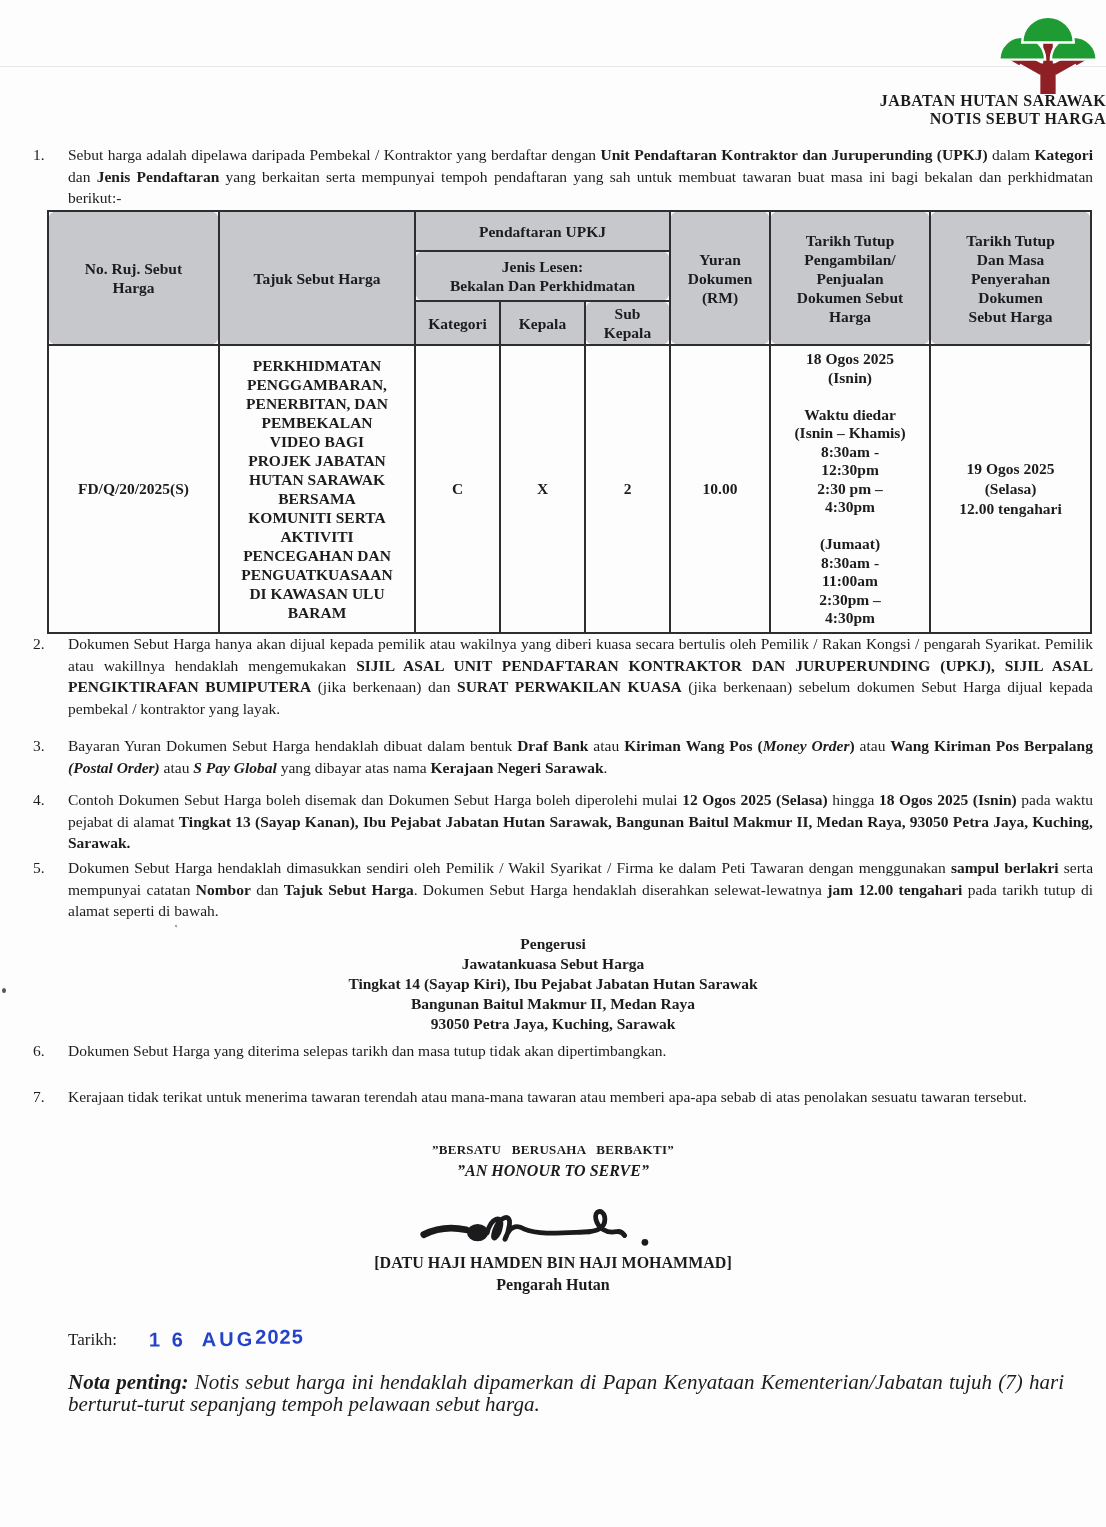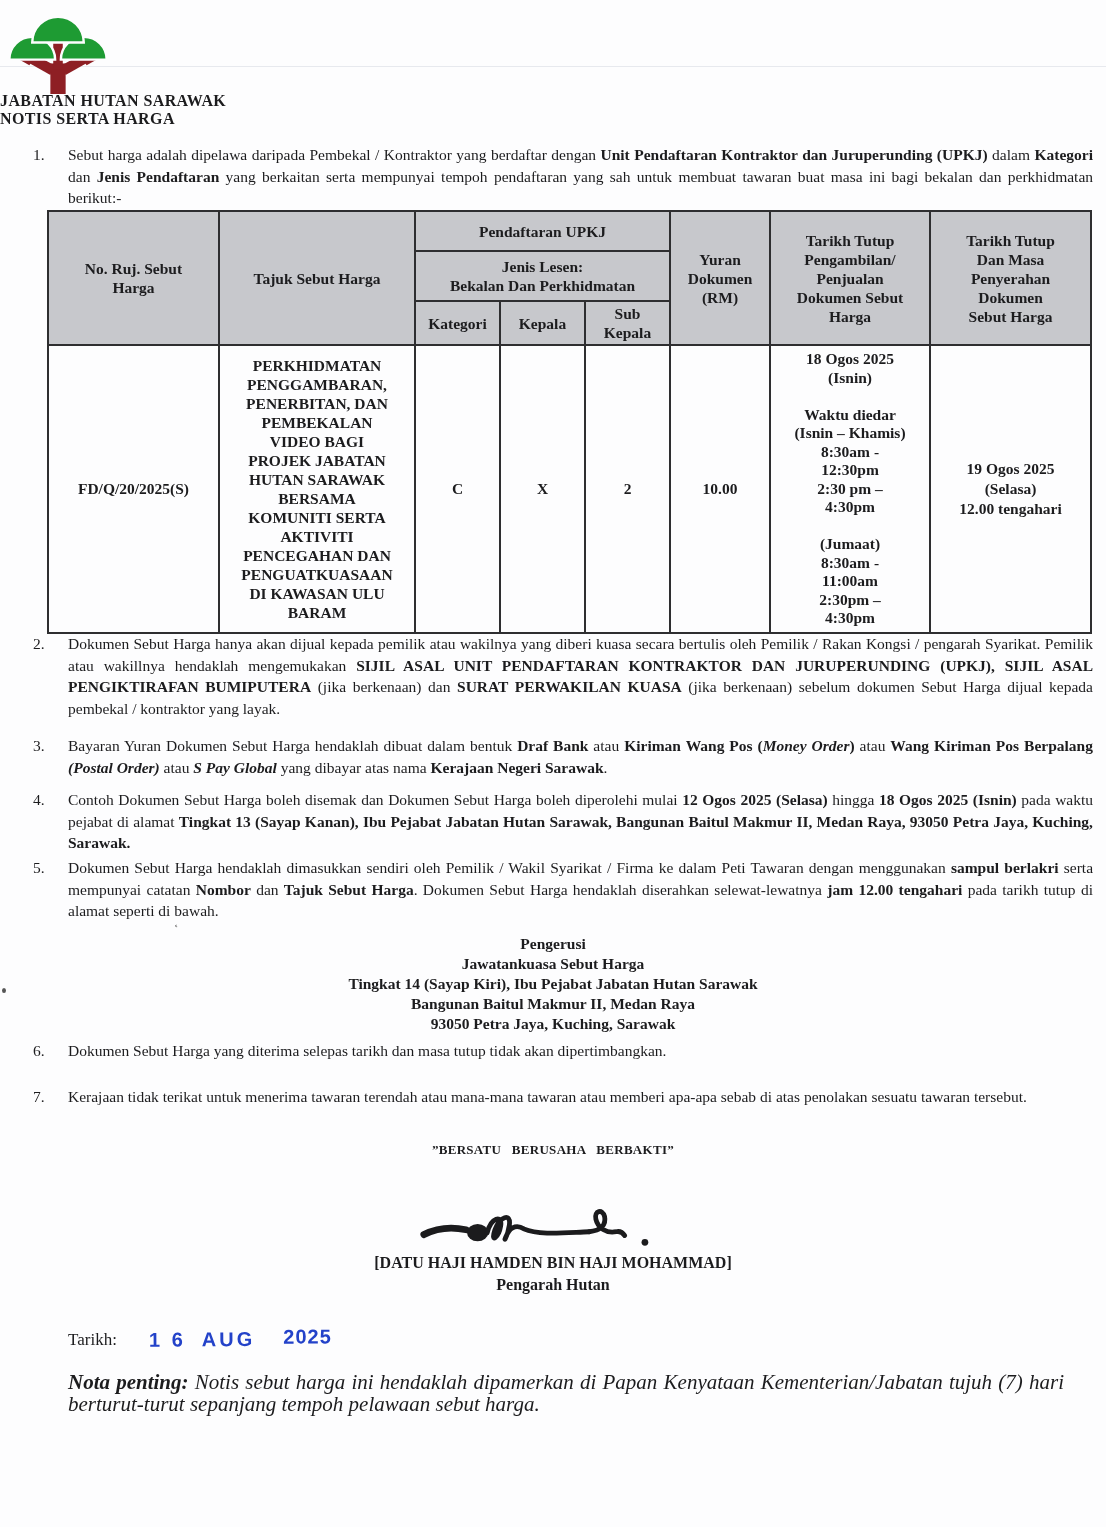--- a/index.html
+++ b/index.html
@@ -16,7 +16,7 @@
   .artifact-comma{position:absolute;color:#3a3a3a;font-size:11px;transform:rotate(14deg);}
 
   
-  .hdr{position:absolute;top:10px;left:0;width:100%;text-align:left;}
+  .hdr{position:absolute;top:10px;left:0;width:100%;text-align:right;}
   .logo-wrap{height:84px;}
   .titles{margin-top:-2px;font-weight:bold;font-size:16px;line-height:18px;letter-spacing:.4px;}
 

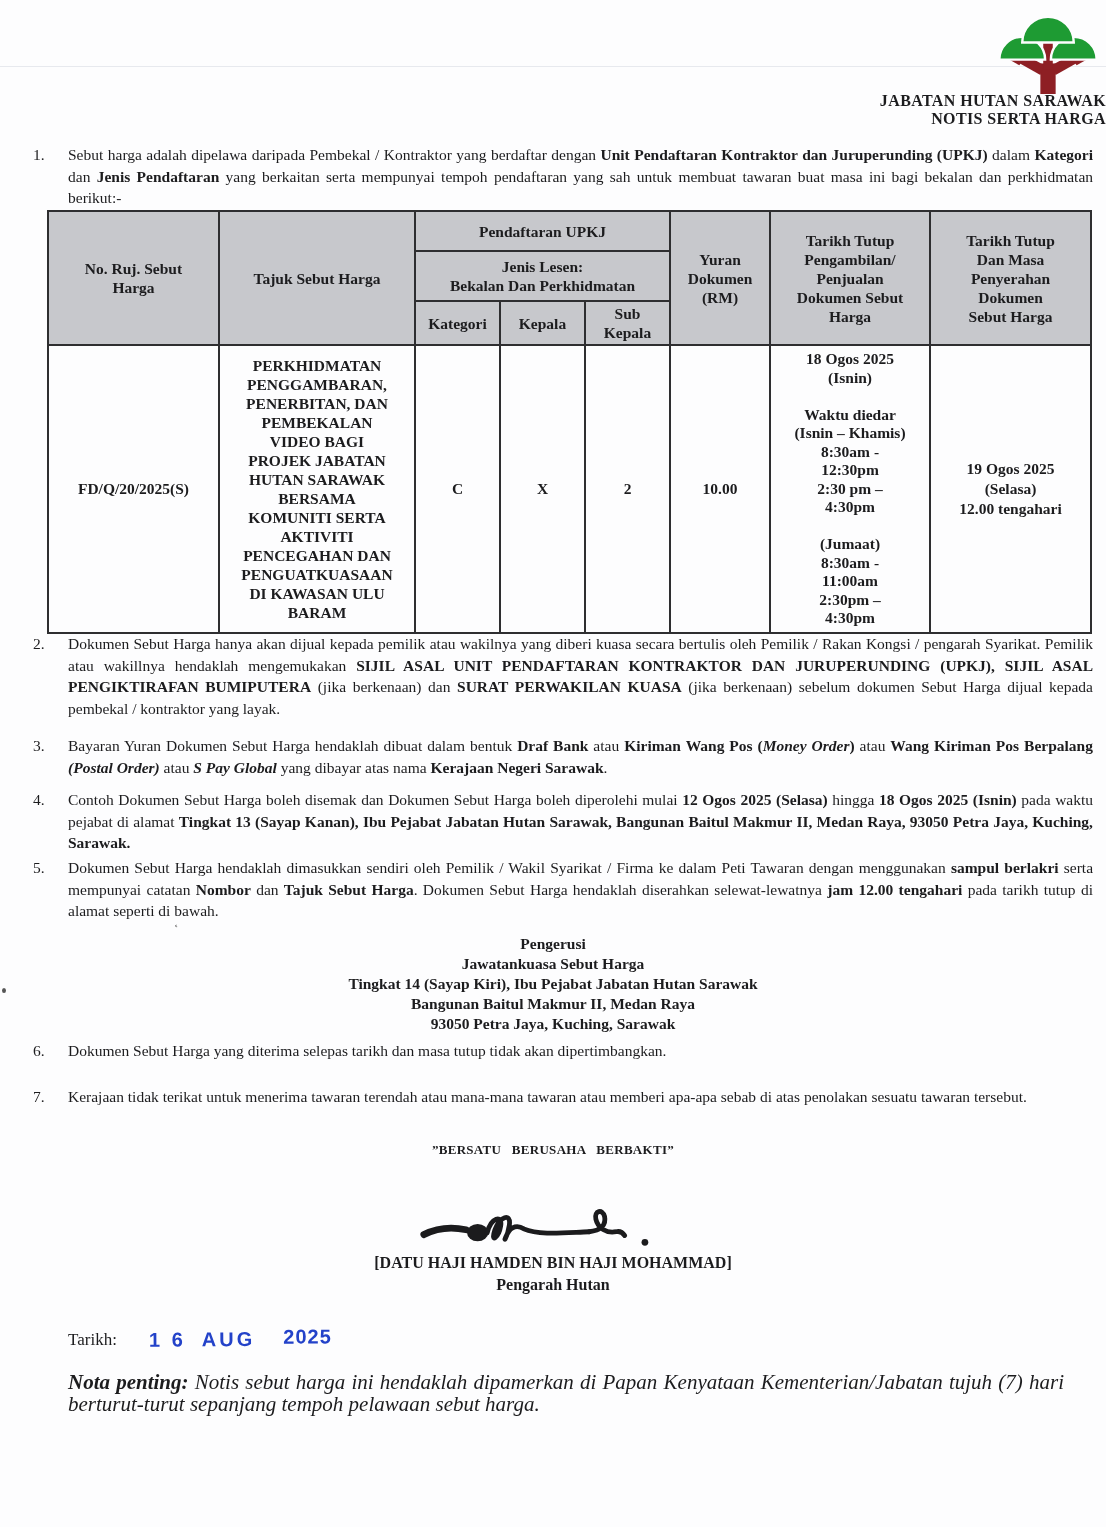--- a/index.html
+++ b/index.html
@@ -95,7 +95,7 @@
     </div>
     <div class="titles">
       <div>JABATAN HUTAN SARAWAK</div>
-      <div>NOTIS SERTA HARGA</div>
+      <div>NOTIS SEBUT HARGA</div>
     </div>
   </div>
 

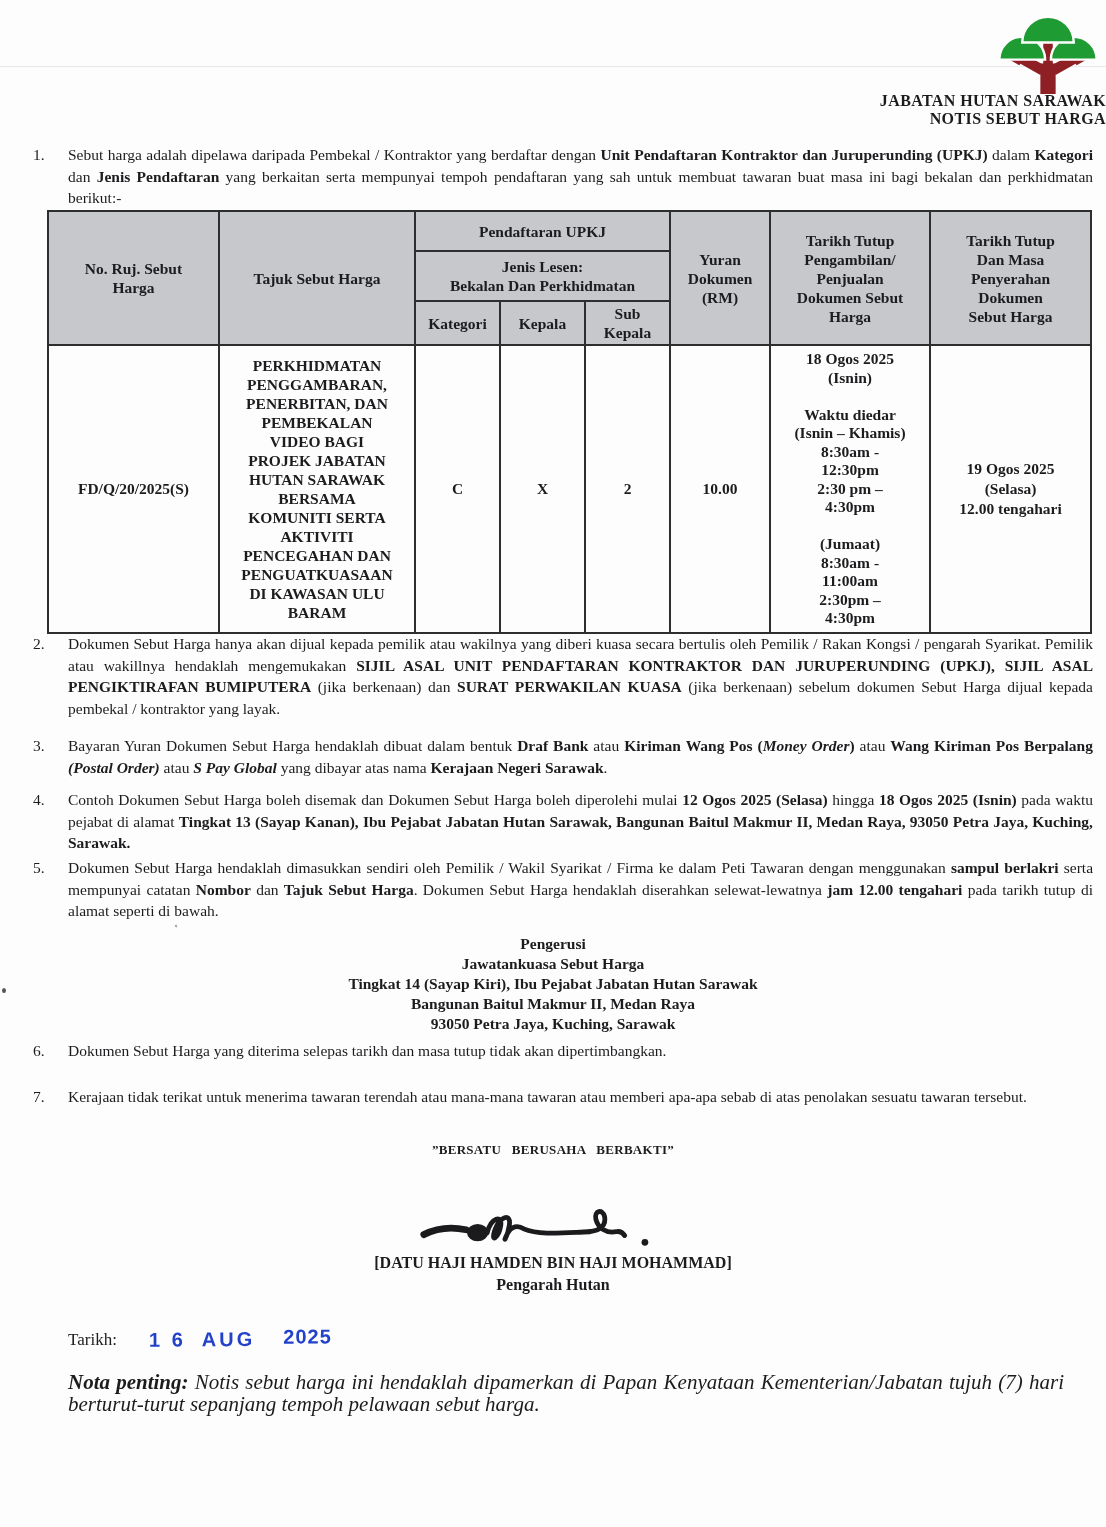--- a/index.html
+++ b/index.html
@@ -42,7 +42,7 @@
   table.tender tbody td{line-height:20px;}
   td.tajuk-cell{line-height:19px !important;padding:2px 10px;}
   td.waktu-cell{line-height:18.5px !important;font-size:15px;}
-  .preline{white-space:pre-line;}
+  .preline{white-space:pre-line;border-radius:9px;}
 
   
   .address{position:absolute;top:934px;left:0;width:100%;text-align:center;

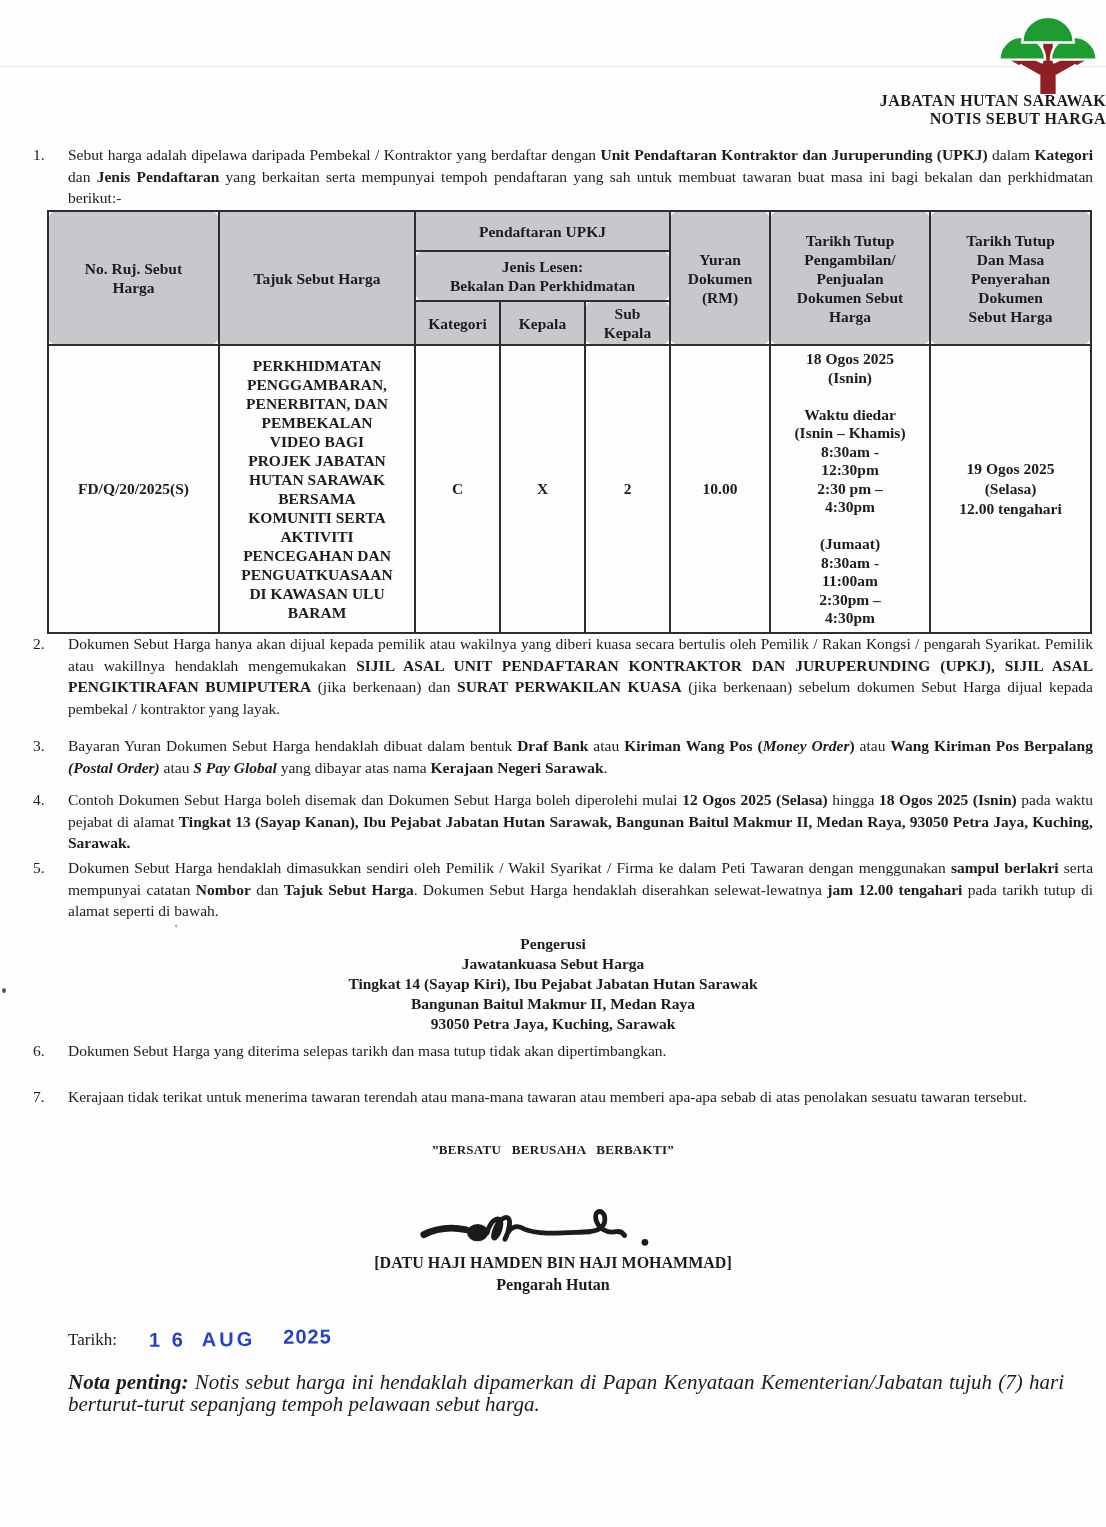--- a/index.html
+++ b/index.html
@@ -230,6 +230,7 @@
 
   <div class="motto">
     <div class="motto-line1">”BERSATU  BERUSAHA  BERBAKTI”</div>
+    <div class="motto-line2">”AN HONOUR TO SERVE”</div>
   </div>
 
   <div class="sig-wrap">

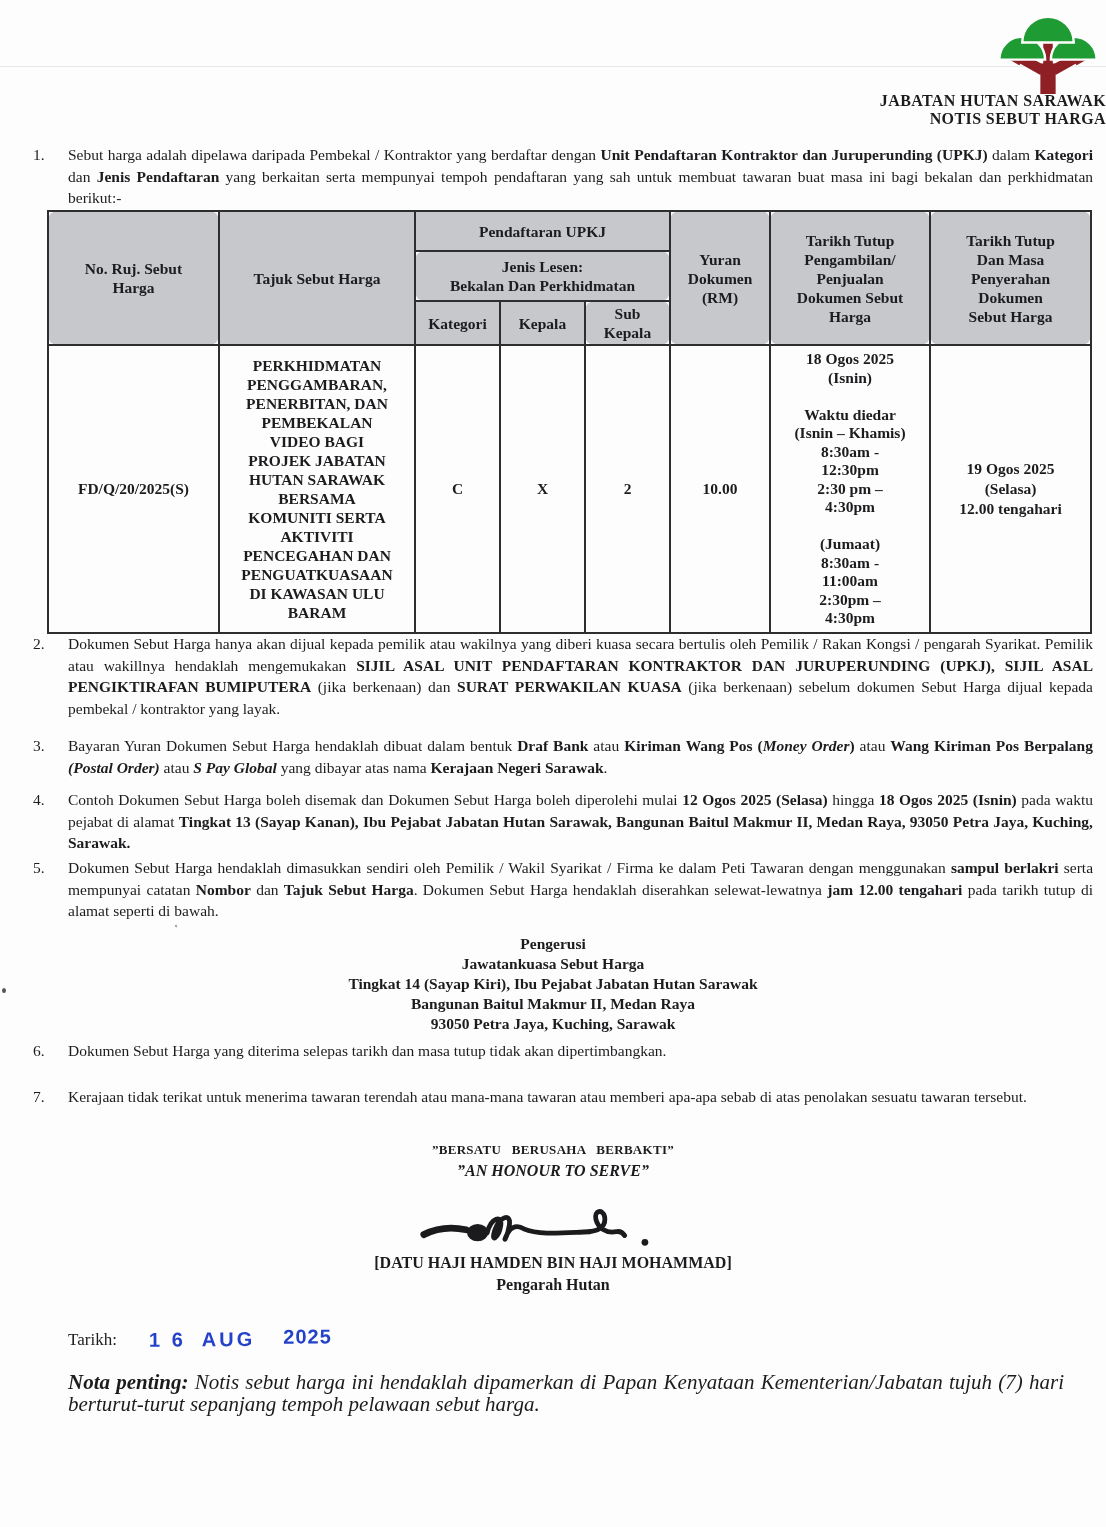--- a/index.html
+++ b/index.html
@@ -61,7 +61,7 @@
     font-size:20px;letter-spacing:3px;transform:rotate(-.4deg);vertical-align:-1px;}
   .stamp span{display:inline-block;}
   .stamp .mo{margin-left:16px;}
-  .stamp .yr{margin-left:28px;letter-spacing:1px;transform:translateY(-2px);}
+  .stamp .yr{margin-left:0;letter-spacing:1px;transform:translateY(-2px);}
   .note{position:absolute;top:1372px;left:68px;right:42px;
     font-style:italic;font-size:21px;line-height:21.5px;text-align:justify;}
   .note b{font-weight:bold;}

